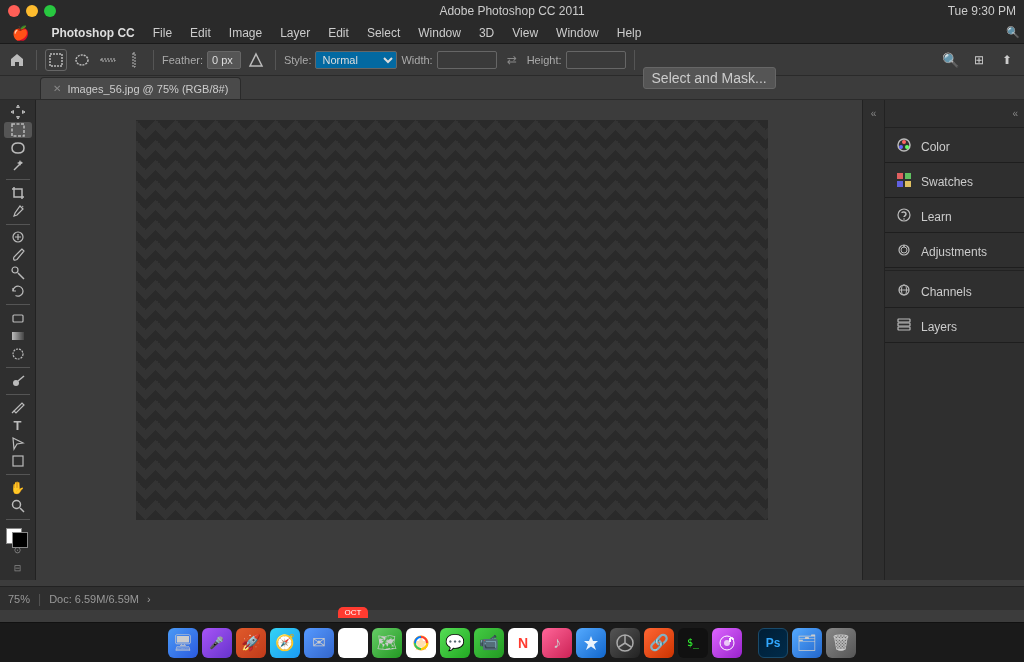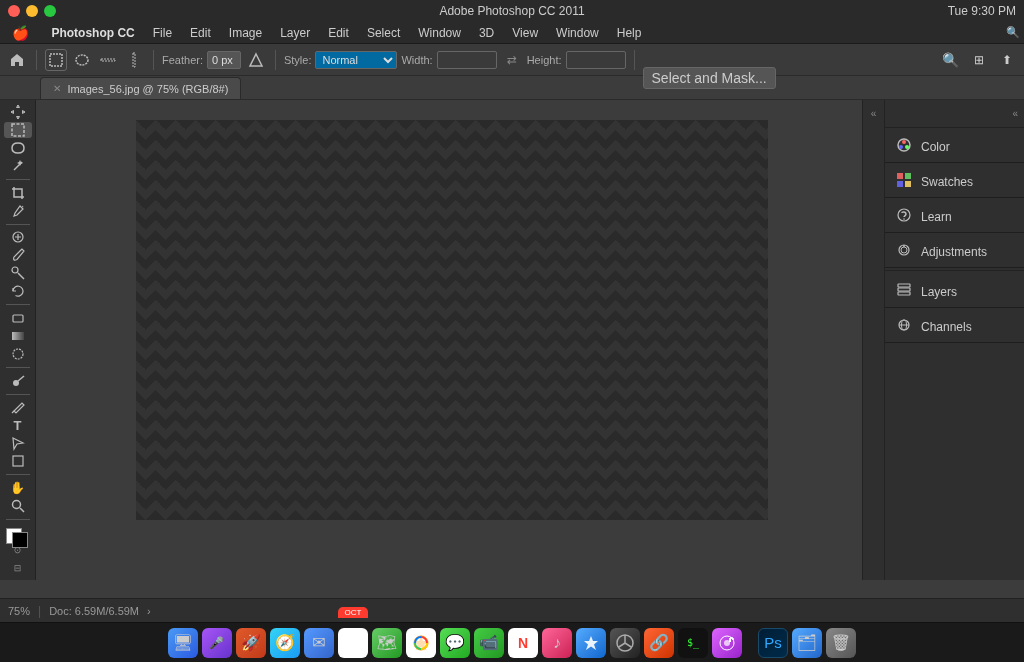--- a/index.html
+++ b/index.html
@@ -702,23 +702,23 @@
     <div class="panel-item">
       <div class="panel-item-icon">
         <svg width="16" height="16" viewBox="0 0 16 16">
+          <circle cx="8" cy="8" r="5" fill="none" stroke="#bbb" stroke-width="1.2"></circle>
+          <ellipse cx="8" cy="8" rx="2.5" ry="5" fill="none" stroke="#bbb" stroke-width="1"></ellipse>
+          <line x1="3" y1="8" x2="13" y2="8" stroke="#bbb" stroke-width="1"></line>
+        </svg>
+      </div>
+      <span class="panel-item-label">Channels</span>
+    </div>
+
+    <div class="panel-item">
+      <div class="panel-item-icon">
+        <svg width="16" height="16" viewBox="0 0 16 16">
           <rect x="2" y="10" width="12" height="3" rx="0.5" fill="none" stroke="#bbb" stroke-width="1.2"></rect>
           <rect x="2" y="6" width="12" height="3" rx="0.5" fill="none" stroke="#bbb" stroke-width="1.2"></rect>
           <rect x="2" y="2" width="12" height="3" rx="0.5" fill="none" stroke="#bbb" stroke-width="1.2"></rect>
         </svg>
       </div>
       <span class="panel-item-label">Layers</span>
-    </div>
-
-    <div class="panel-item">
-      <div class="panel-item-icon">
-        <svg width="16" height="16" viewBox="0 0 16 16">
-          <circle cx="8" cy="8" r="5" fill="none" stroke="#bbb" stroke-width="1.2"></circle>
-          <ellipse cx="8" cy="8" rx="2.5" ry="5" fill="none" stroke="#bbb" stroke-width="1"></ellipse>
-          <line x1="3" y1="8" x2="13" y2="8" stroke="#bbb" stroke-width="1"></line>
-        </svg>
-      </div>
-      <span class="panel-item-label">Channels</span>
     </div>
 
   </div>

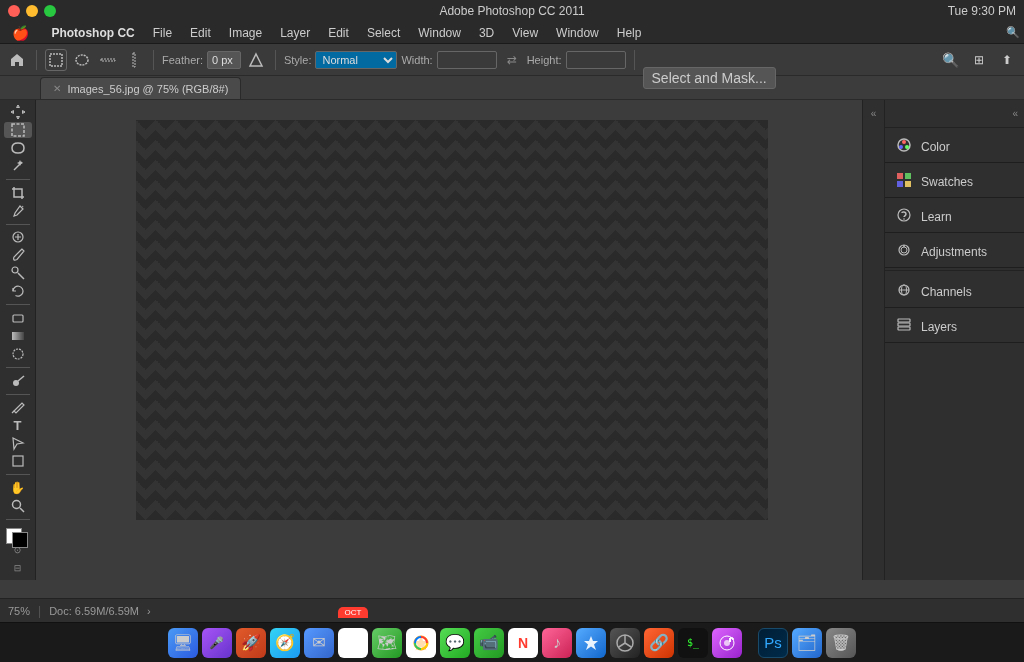--- a/index.html
+++ b/index.html
@@ -257,7 +257,7 @@
       padding: 0 8px;
       gap: 8px;
       position: absolute;
-      bottom: 40px;
+      bottom: 52px;
       left: 0;
       right: 0;
     }

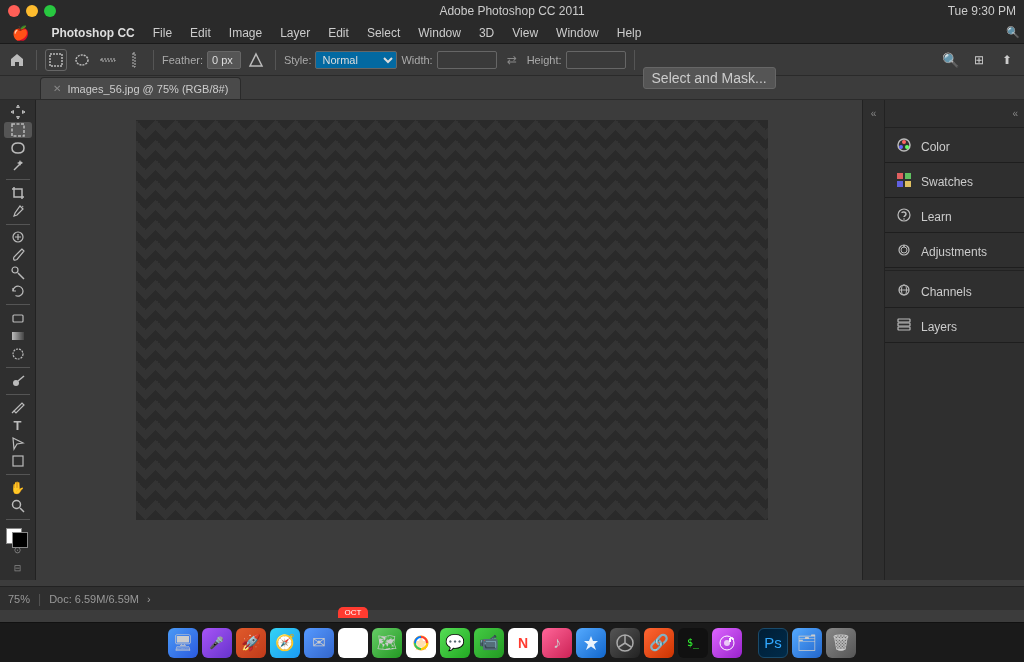--- a/index.html
+++ b/index.html
@@ -796,7 +796,7 @@
       </svg>
   </div>
 
-  <div class="dock-icon" style="background:linear-gradient(135deg,#001e36,#002b4a);border:1px solid #1a4a6a;color:#31a8ff;font-size:15px;font-weight:normal;margin-left:12px;">Ps</div>
+  <div class="dock-icon" style="background:linear-gradient(135deg,#001e36,#002b4a);border:1px solid #1a4a6a;color:#31a8ff;font-size:12px;font-weight:bold;margin-left:12px;">Ps</div>
 
   <div class="dock-icon" style="background:linear-gradient(135deg,#55aaff,#2266cc);">🗂</div>
 

